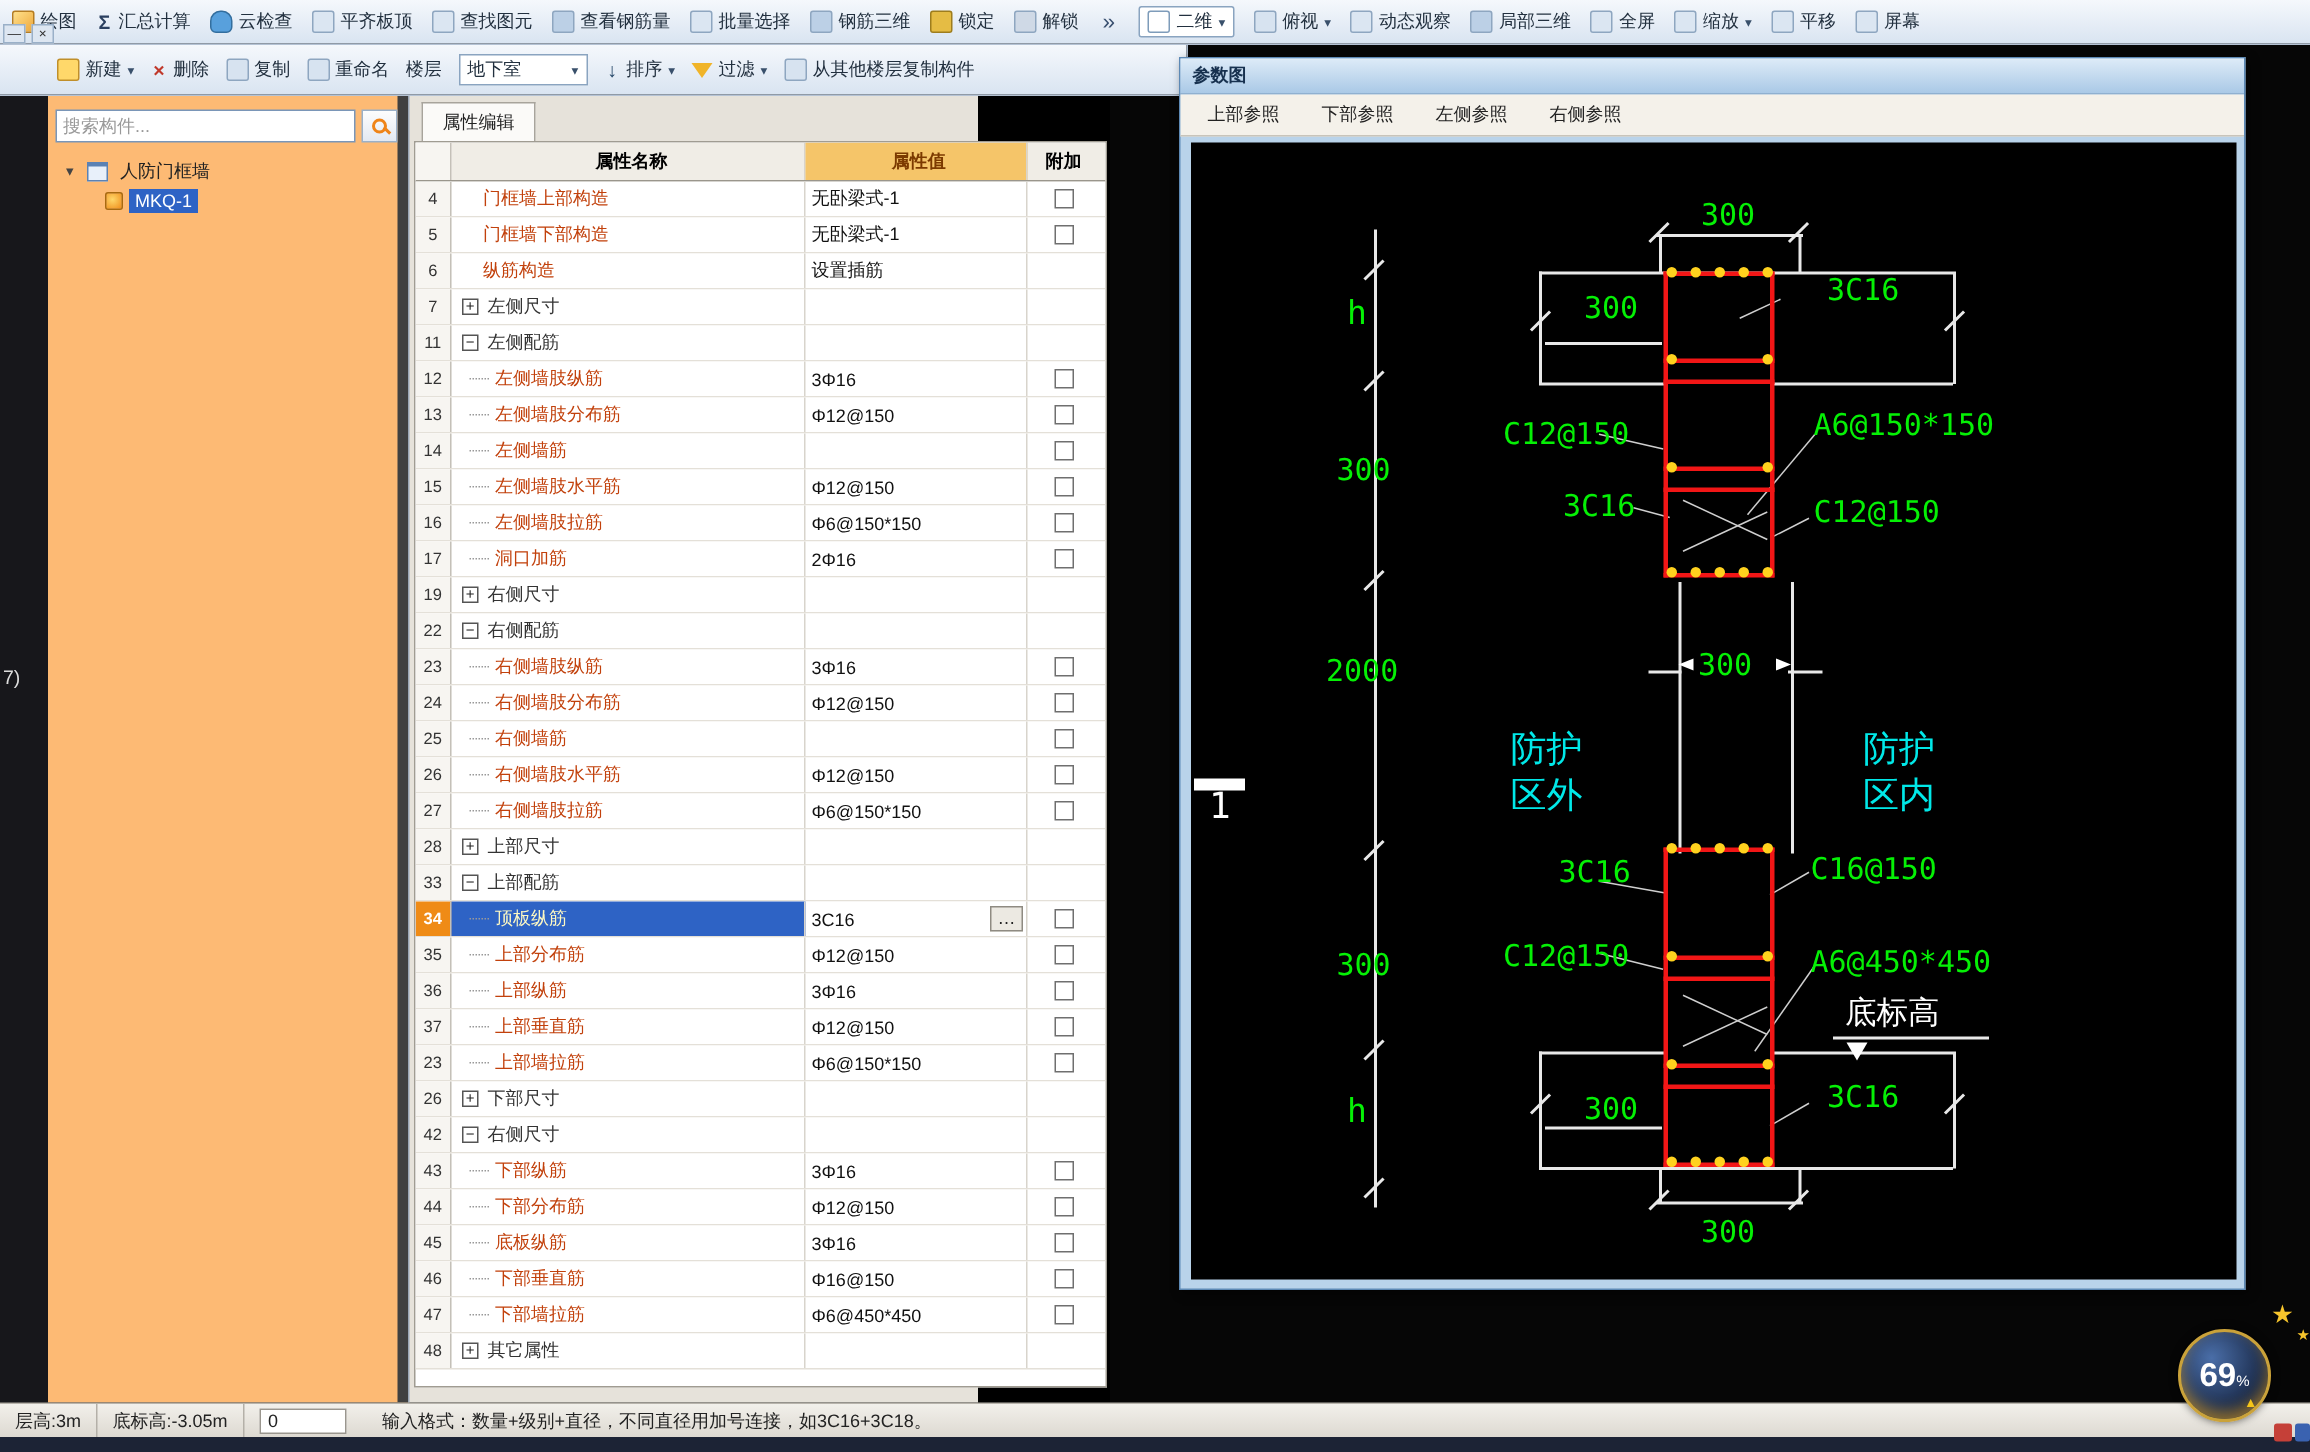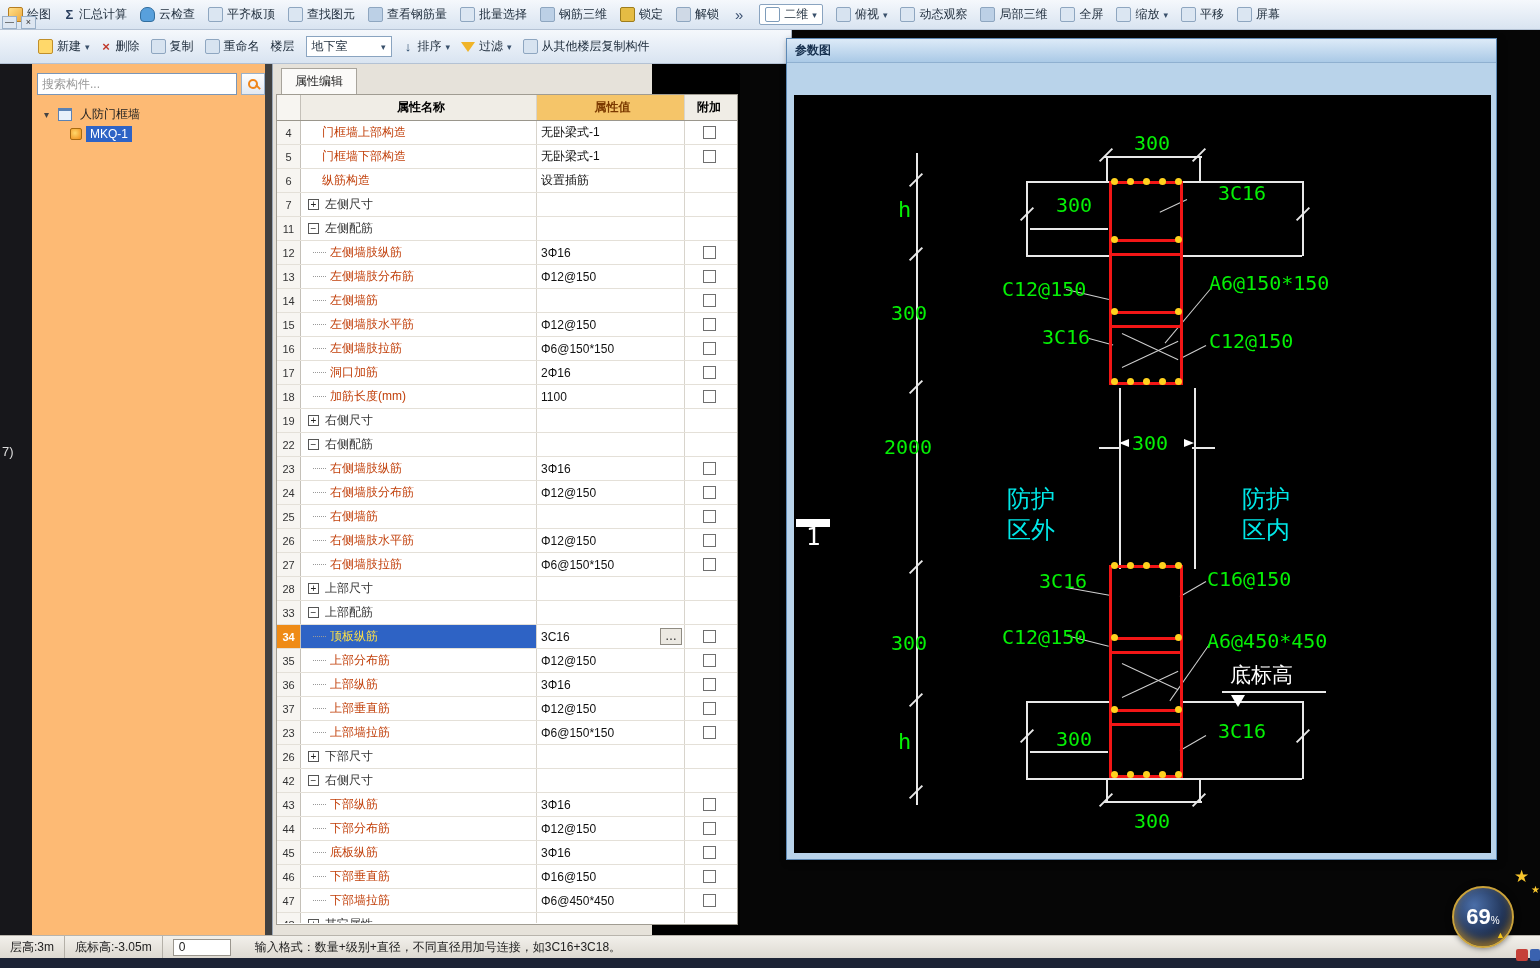--- a/index.html
+++ b/index.html
@@ -725,6 +725,12 @@
 
   <div id="paramWin">
     <div class="pw-title">参数图</div>
+    <div class="pw-menu" id="ptabs">
+        <span class="pw-tab">上部参照</span>
+        <span class="pw-tab">下部参照</span>
+        <span class="pw-tab">左侧参照</span>
+        <span class="pw-tab">右侧参照</span>
+      </div>
     <div id="pcanvas">
         <div class="hl" style="left: 310px; top: 61px; width: 98px;"></div>
         <div class="hl" style="left: 232px; top: 86px; width: 276px;"></div>

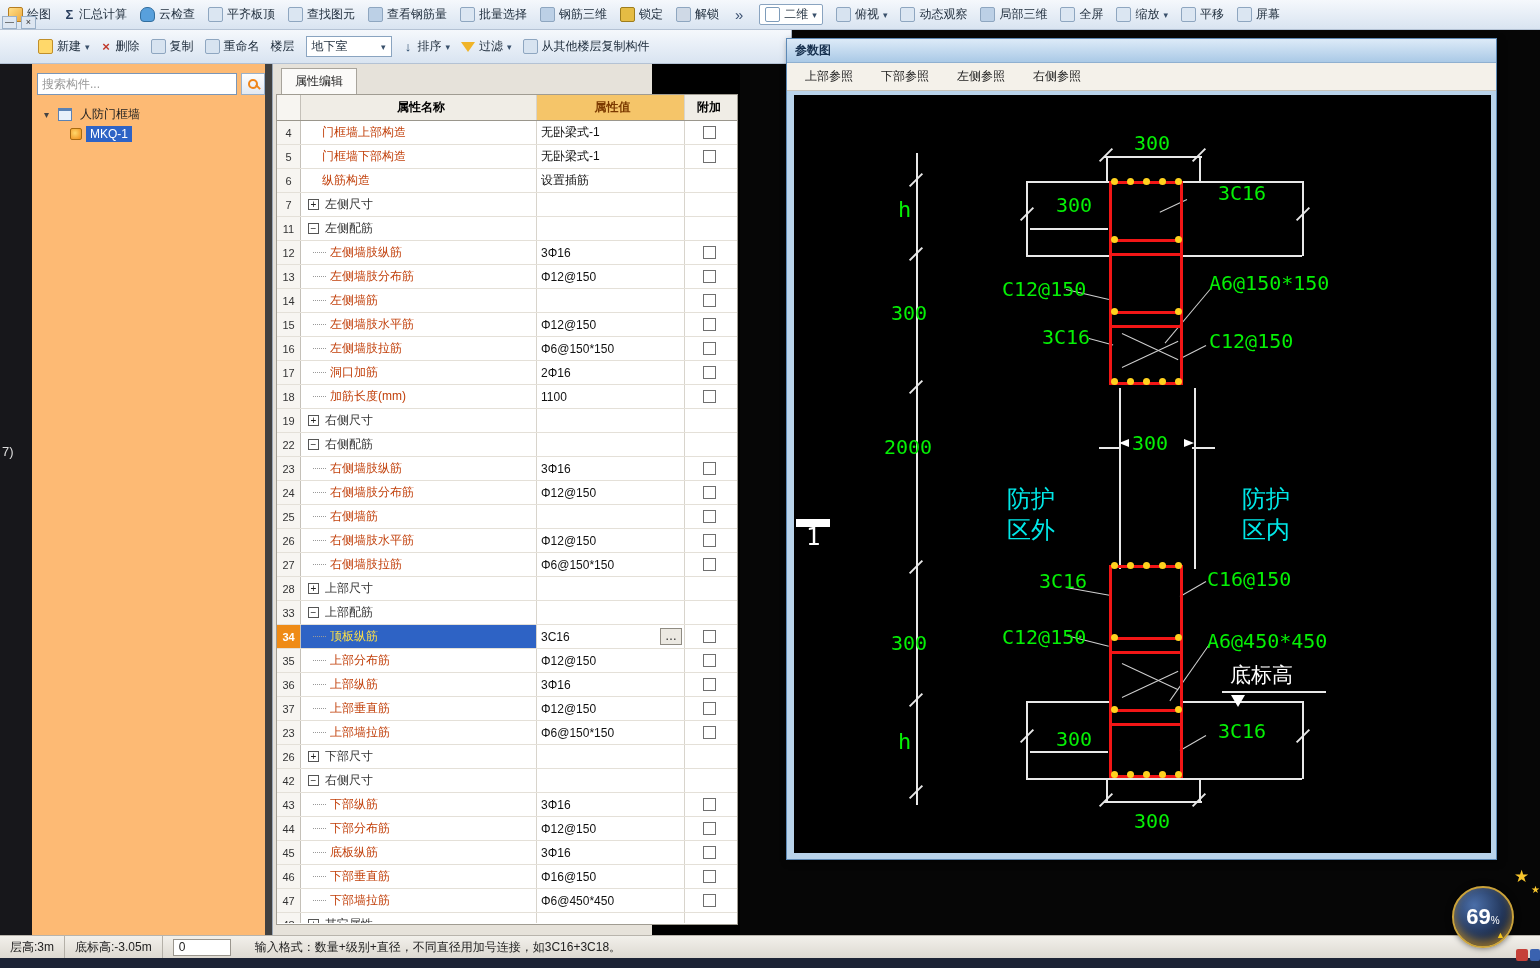--- a/index.html
+++ b/index.html
@@ -428,19 +428,6 @@
             </div>
             <div class="c-val">
               <span class="pval">2Φ16</span>
-            </div>
-            <div class="c-add">
-              <span class="cbx"></span>
-            </div>
-          </div>
-          <div class="trow child">
-            <div class="c-num">18</div>
-            <div class="c-name">
-              <span class="dash"></span>
-              <span class="pname">加筋长度(mm)</span>
-            </div>
-            <div class="c-val">
-              <span class="pval">1100</span>
             </div>
             <div class="c-add">
               <span class="cbx"></span>

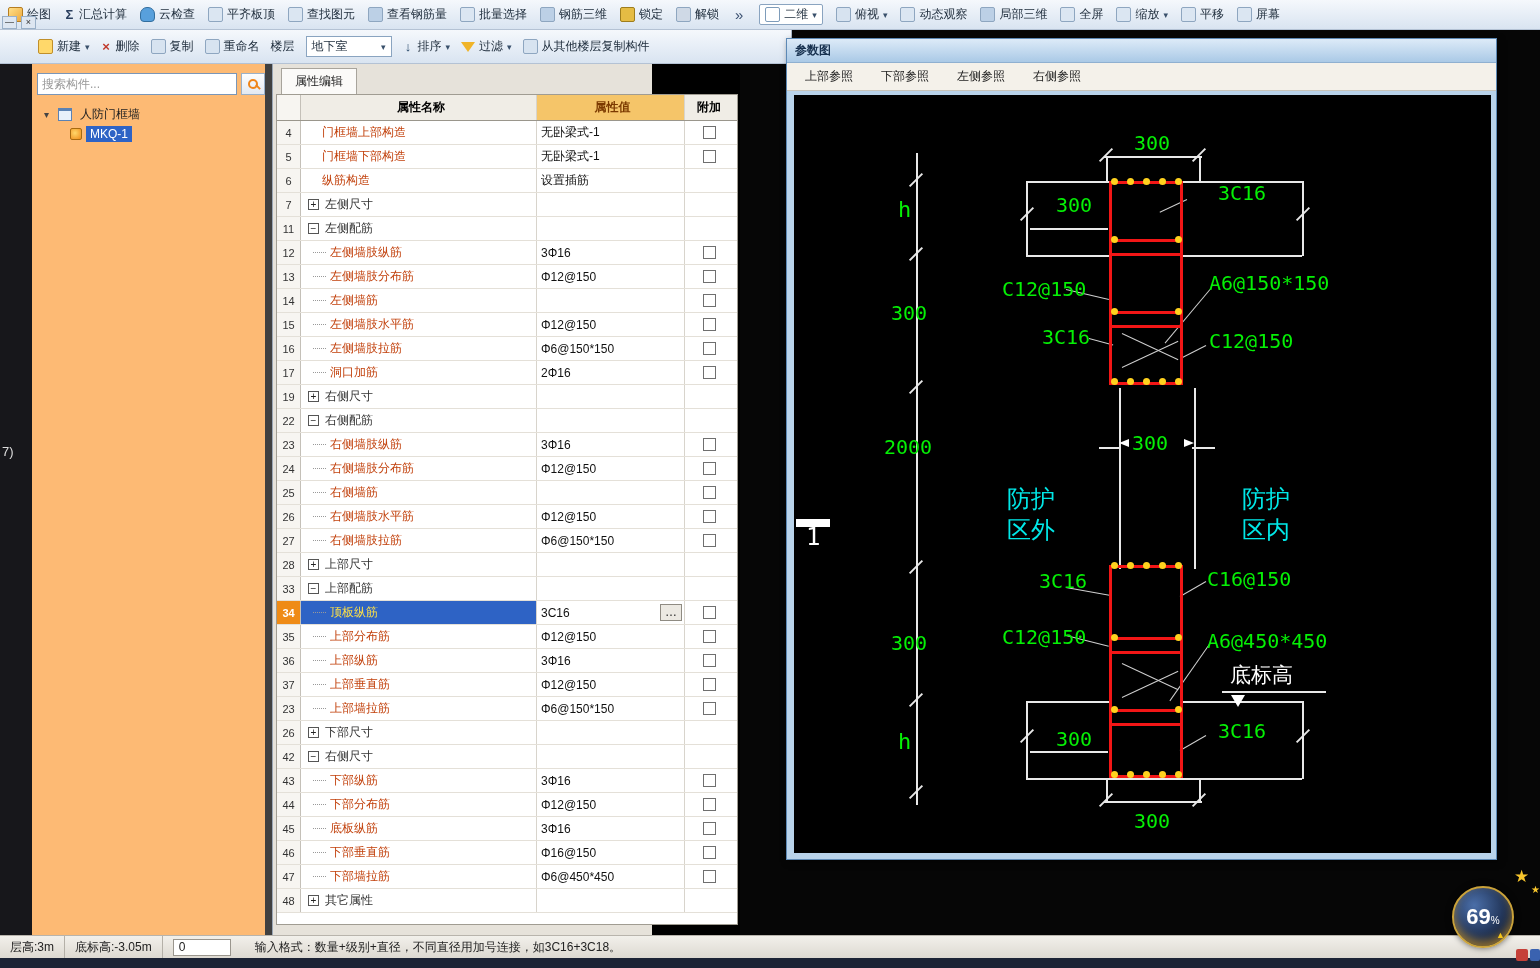--- a/index.html
+++ b/index.html
@@ -86,7 +86,7 @@
     text-align:center;line-height:14px;font-size:12px;color:#222}
   .cbx{width:13px;height:13px;border:1px solid #6f6f6f;background:#fff;display:inline-block}
   .trow.sel .c-name{background:#2e63c5}
-  .trow.sel .pname{color:#fde047}
+  .trow.sel .pname{color:#fef9c3}
   .trow.sel .c-num{background:#ef8b16;color:#fff;font-weight:bold}
 
   

